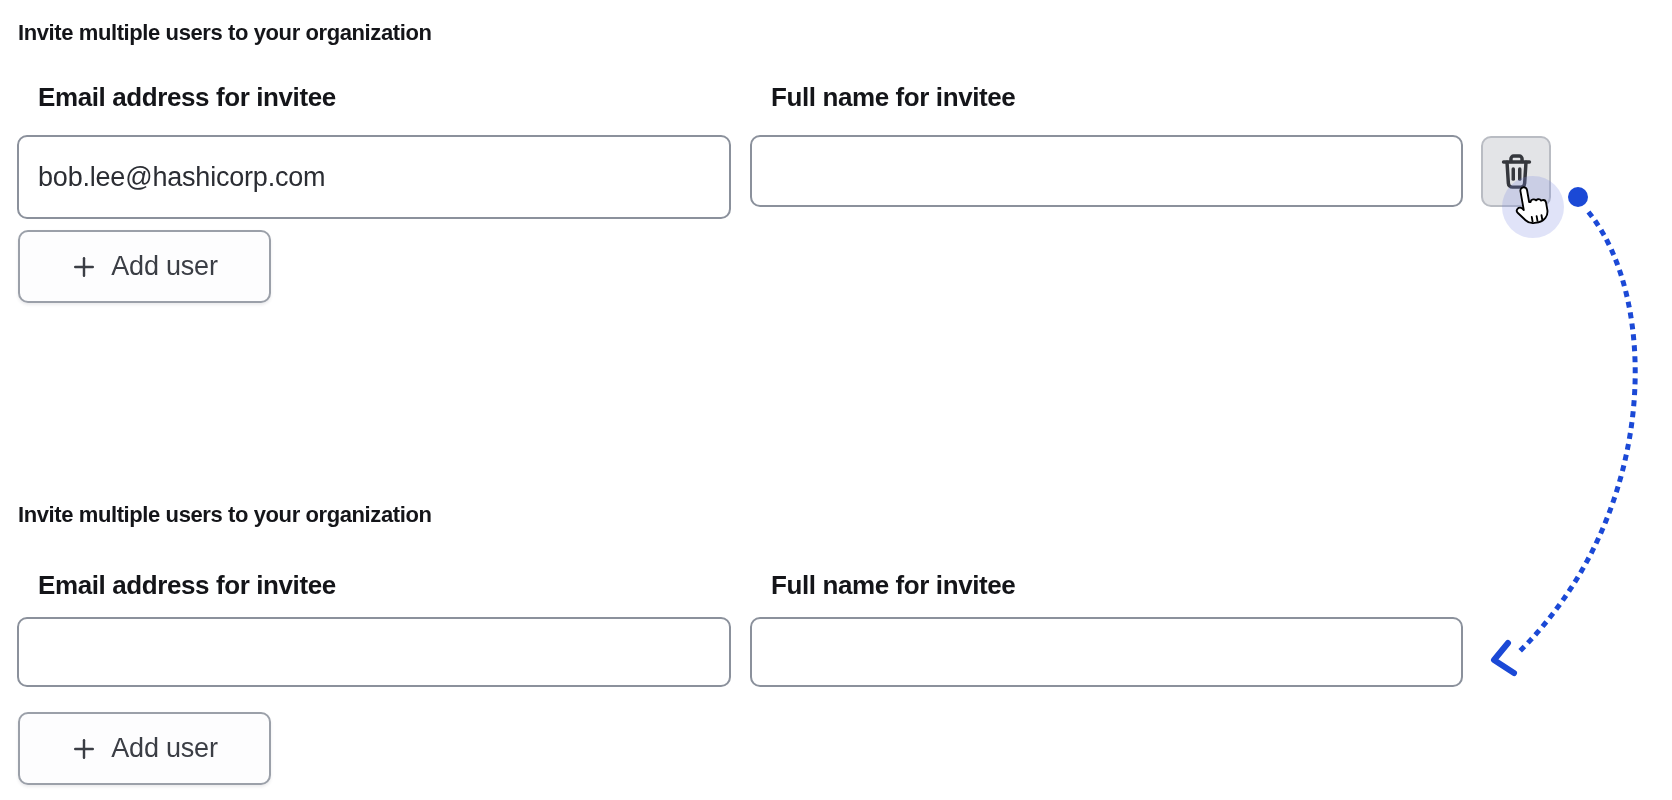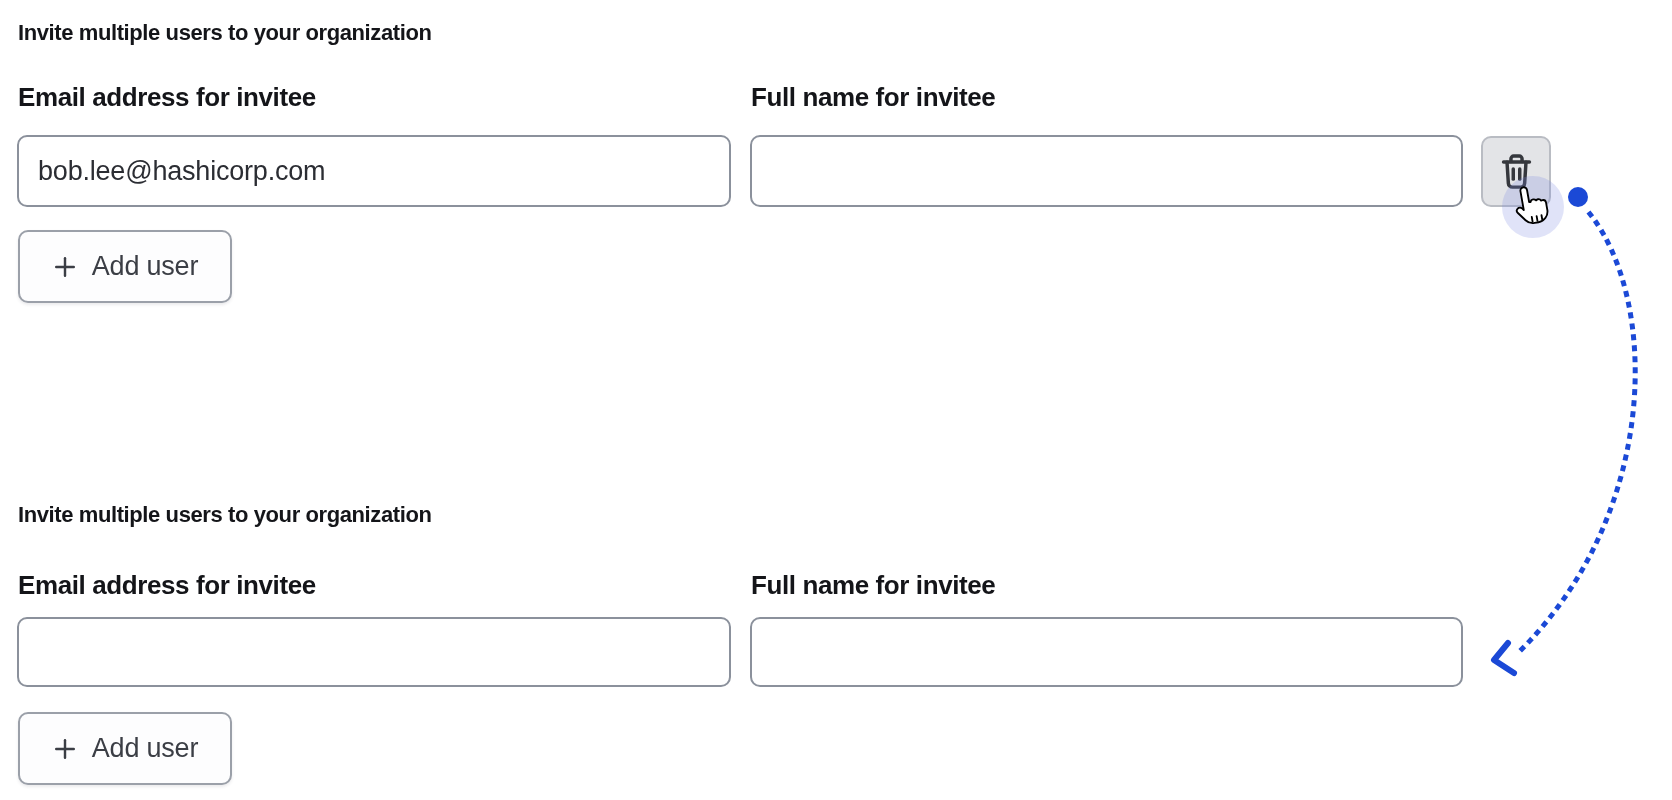--- a/index.html
+++ b/index.html
@@ -15,7 +15,7 @@
   }
   .field-label{
     font-size:26px;font-weight:700;letter-spacing:-0.4px;
-    color:var(--heading-text,#141519);white-space:nowrap;
+    color:var(--heading-text,#141519);white-space:nowrap;margin-left:20px;
   }
   .text-input{
     position:absolute;box-sizing:border-box;

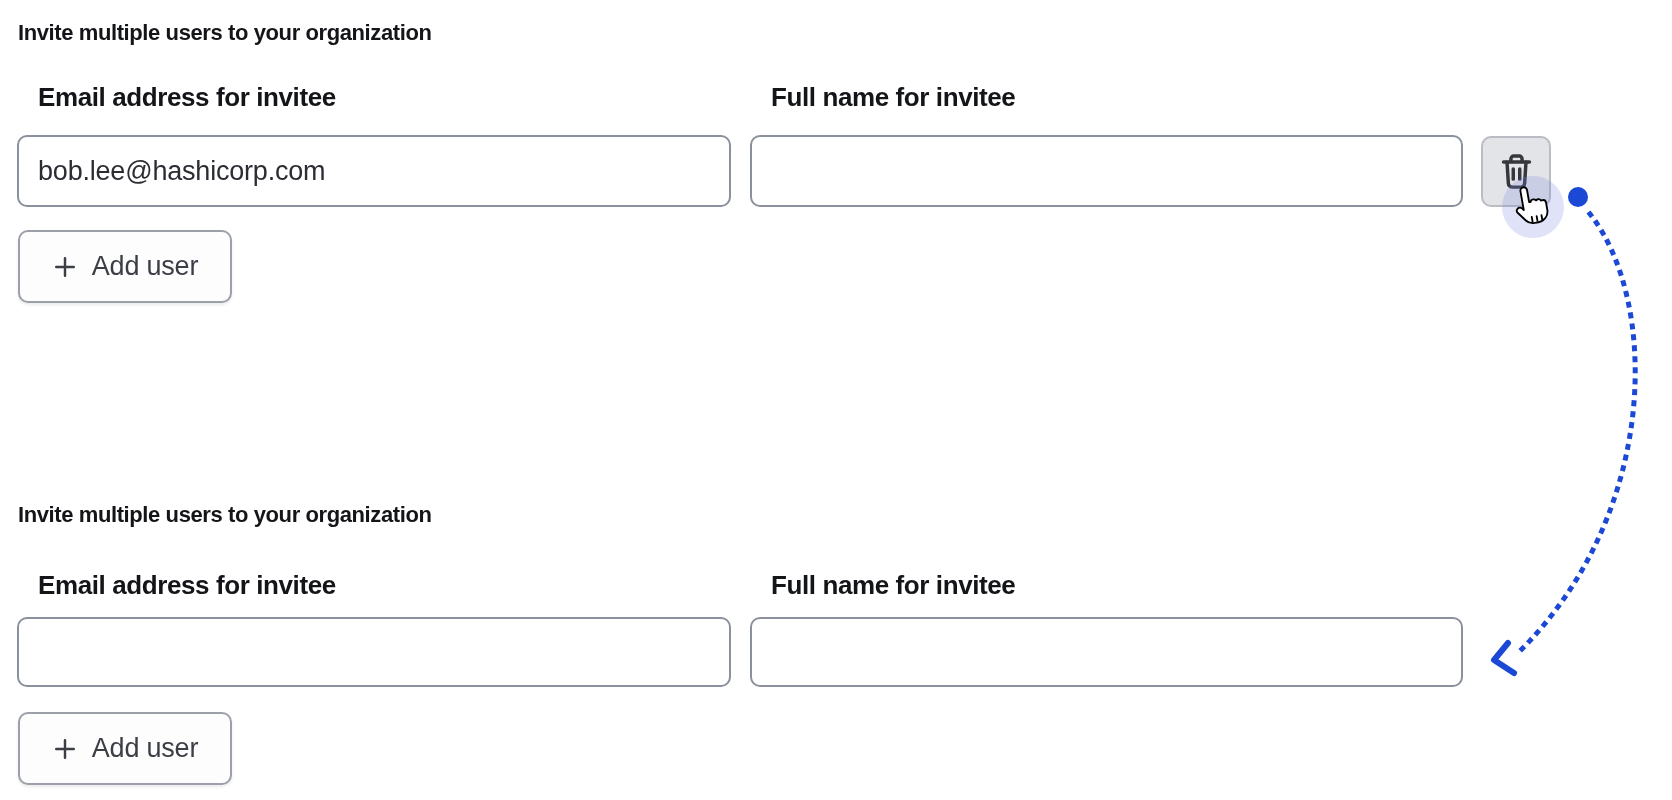--- a/index.html
+++ b/index.html
@@ -77,7 +77,7 @@
   <div class="abs field-label" style="left:18px;top:82px">Email address for invitee</div>
   <div class="abs field-label" style="left:751px;top:82px">Full name for invitee</div>
 
-  <input class="text-input" style="left: 17px; top: 135px; width: 714px; height: 72px;" value="bob.lee@hashicorp.com">
+  <input class="text-input" style="left: 17px; top: 135px; width: 714px; height: 84px;" value="bob.lee@hashicorp.com">
   <input class="text-input" style="left: 750px; top: 135px; width: 713px; height: 72px;" value="">
 
   <button class="trash-btn">

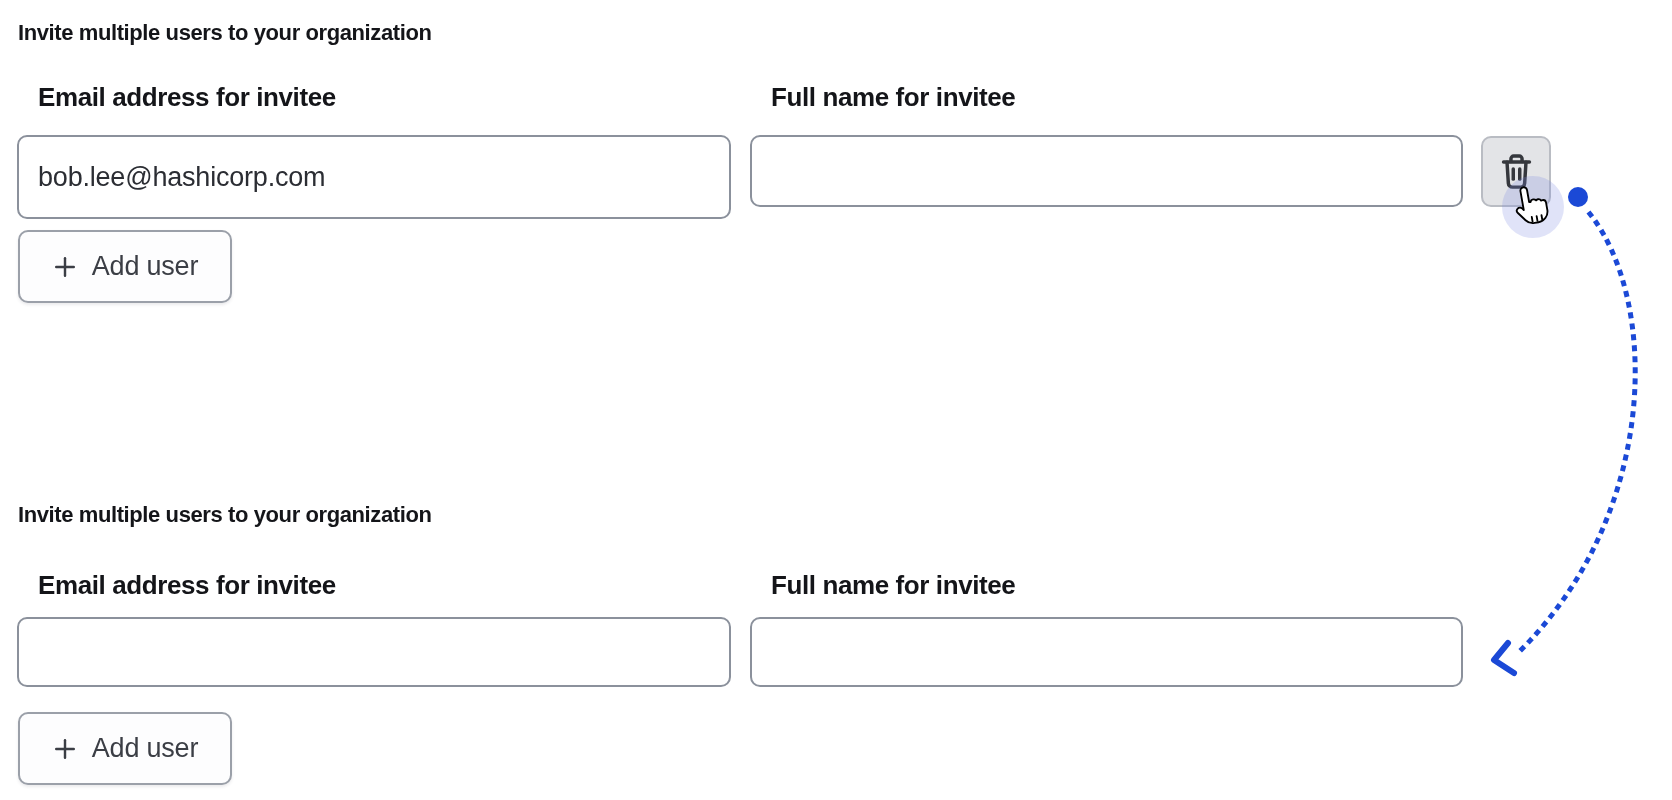--- a/index.html
+++ b/index.html
@@ -26,7 +26,7 @@
     padding:0 19px;outline:none;
   }
   .add-user-btn{
-    position:absolute;box-sizing:border-box;width:214px;height:73px;
+    position:absolute;box-sizing:border-box;width:253px;height:73px;
     border:2px solid var(--button-border,#9ba0a9);
     border-radius:10px;background:var(--button-bg,#fdfdfe);
     display:flex;align-items:center;justify-content:center;gap:14px;

